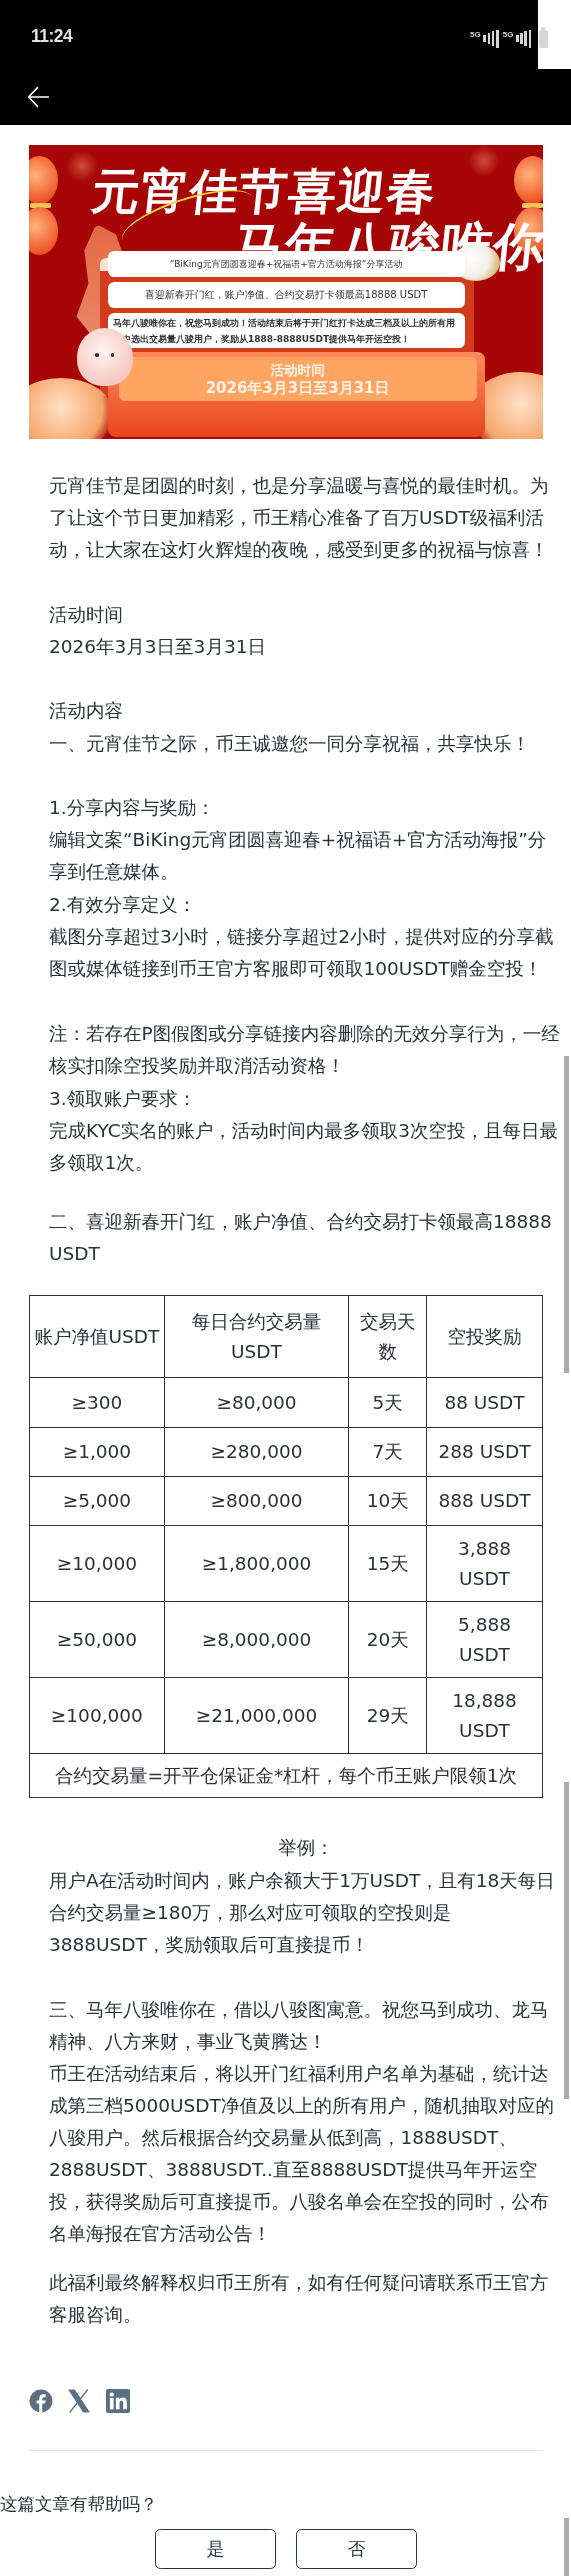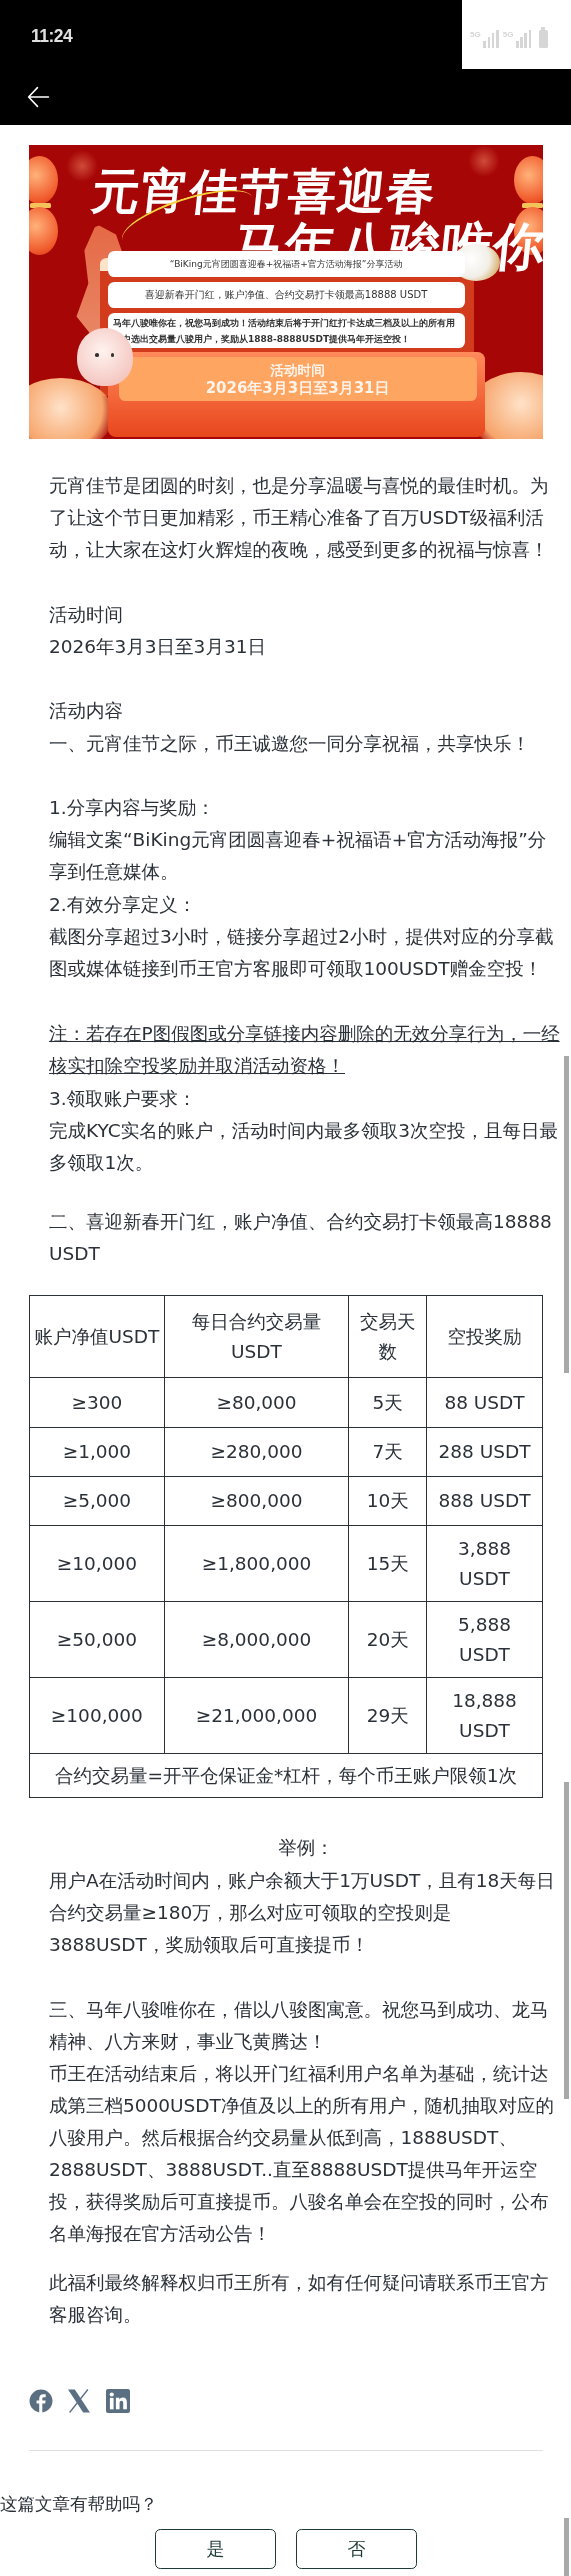--- a/index.html
+++ b/index.html
@@ -6,7 +6,7 @@
   html, body { width: 571px; background: #ffffff; }
   body { position: relative; height: 2576px; overflow: hidden; font-family: "DejaVu Sans", "Liberation Sans", sans-serif; color: #2b3139; }
 
-  .statusbar { position: absolute; left: 0; top: 0; width: 462px; height: 69px; background: #000; }
+  .statusbar { position: absolute; left: 0; top: 0; width: 538px; height: 69px; background: #000; }
   .status-time { position: absolute; left: 31px; top: 26.4px; font-size: 17.5px; color: #e0e0e0; font-family: "Liberation Sans", sans-serif; font-weight: bold; letter-spacing: -0.5px; }
   .status-icons { position: absolute; left: 470px; top: 27.5px; height: 20px; display: flex; align-items: flex-end; gap: 4.2px; color: #d6d6d6; }
   .sig { display: flex; align-items: flex-end; gap: 1.6px; }

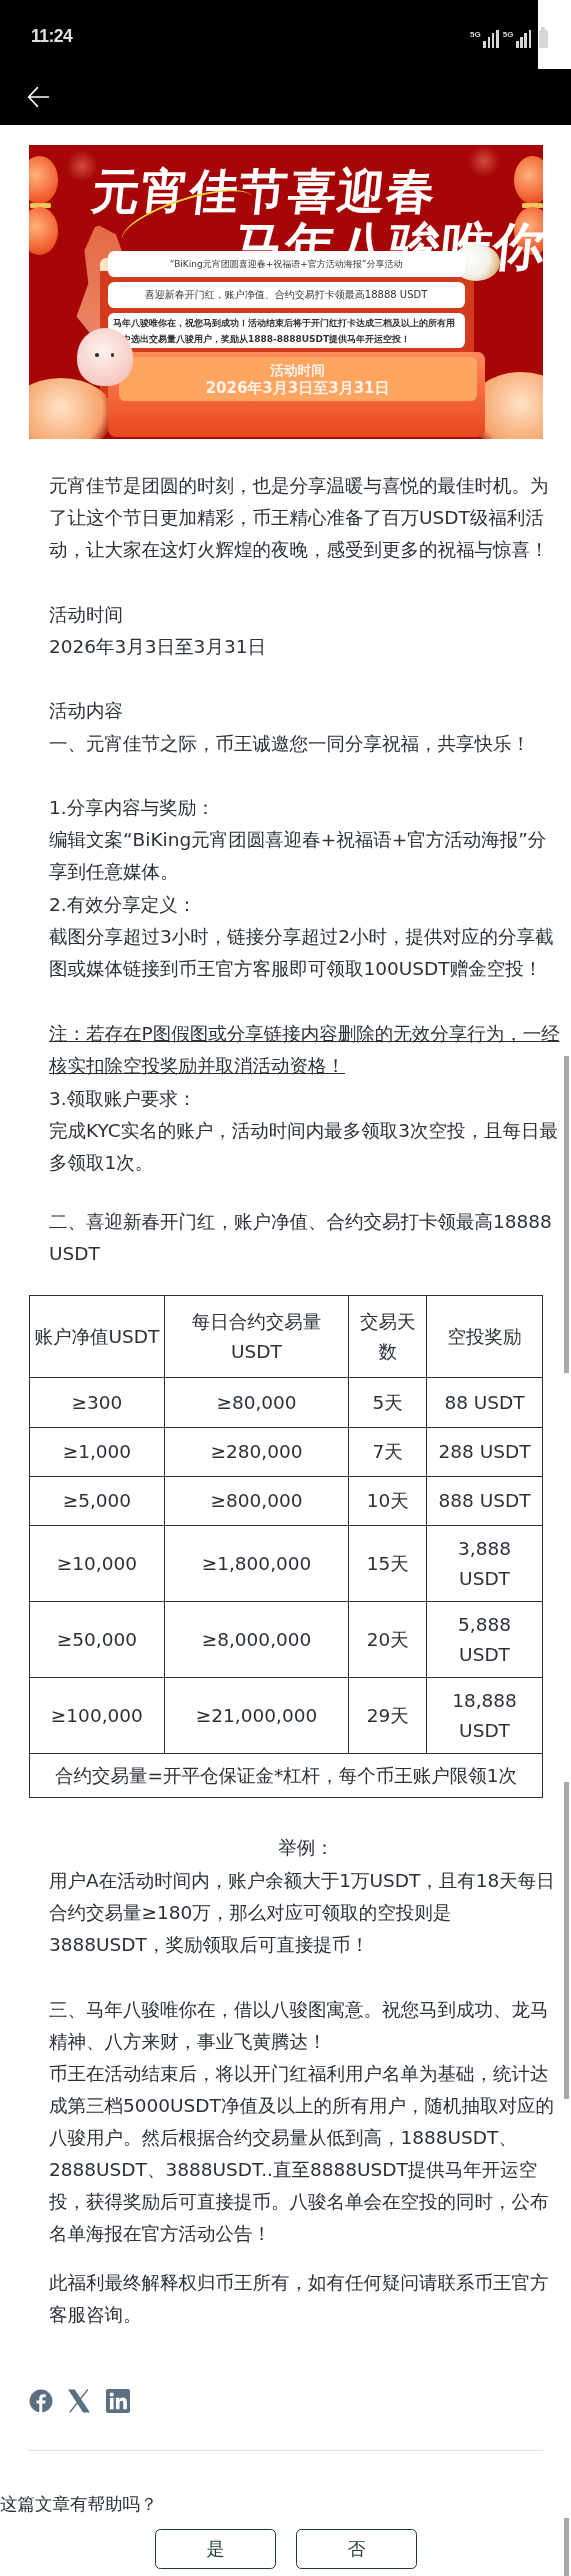--- a/index.html
+++ b/index.html
@@ -9,7 +9,7 @@
   .statusbar { position: absolute; left: 0; top: 0; width: 538px; height: 69px; background: #000; }
   .status-time { position: absolute; left: 31px; top: 26.4px; font-size: 17.5px; color: #e0e0e0; font-family: "Liberation Sans", sans-serif; font-weight: bold; letter-spacing: -0.5px; }
   .status-icons { position: absolute; left: 470px; top: 27.5px; height: 20px; display: flex; align-items: flex-end; gap: 4.2px; color: #d6d6d6; }
-  .sig { display: flex; align-items: flex-end; gap: 1.6px; }
+  .sig { display: flex; align-items: center; gap: 1.6px; }
   .sig .lbl { font-size: 8px; font-weight: bold; font-family: "Liberation Sans", sans-serif; align-self: flex-start; margin-right: 1.1px; }
   .sig .bar { width: 2.6px; background: #d6d6d6; }
   .battery { width: 9.5px; height: 18px; background: #d6d6d6; border-radius: 1.6px; position: relative; margin-left: 3.2px; }

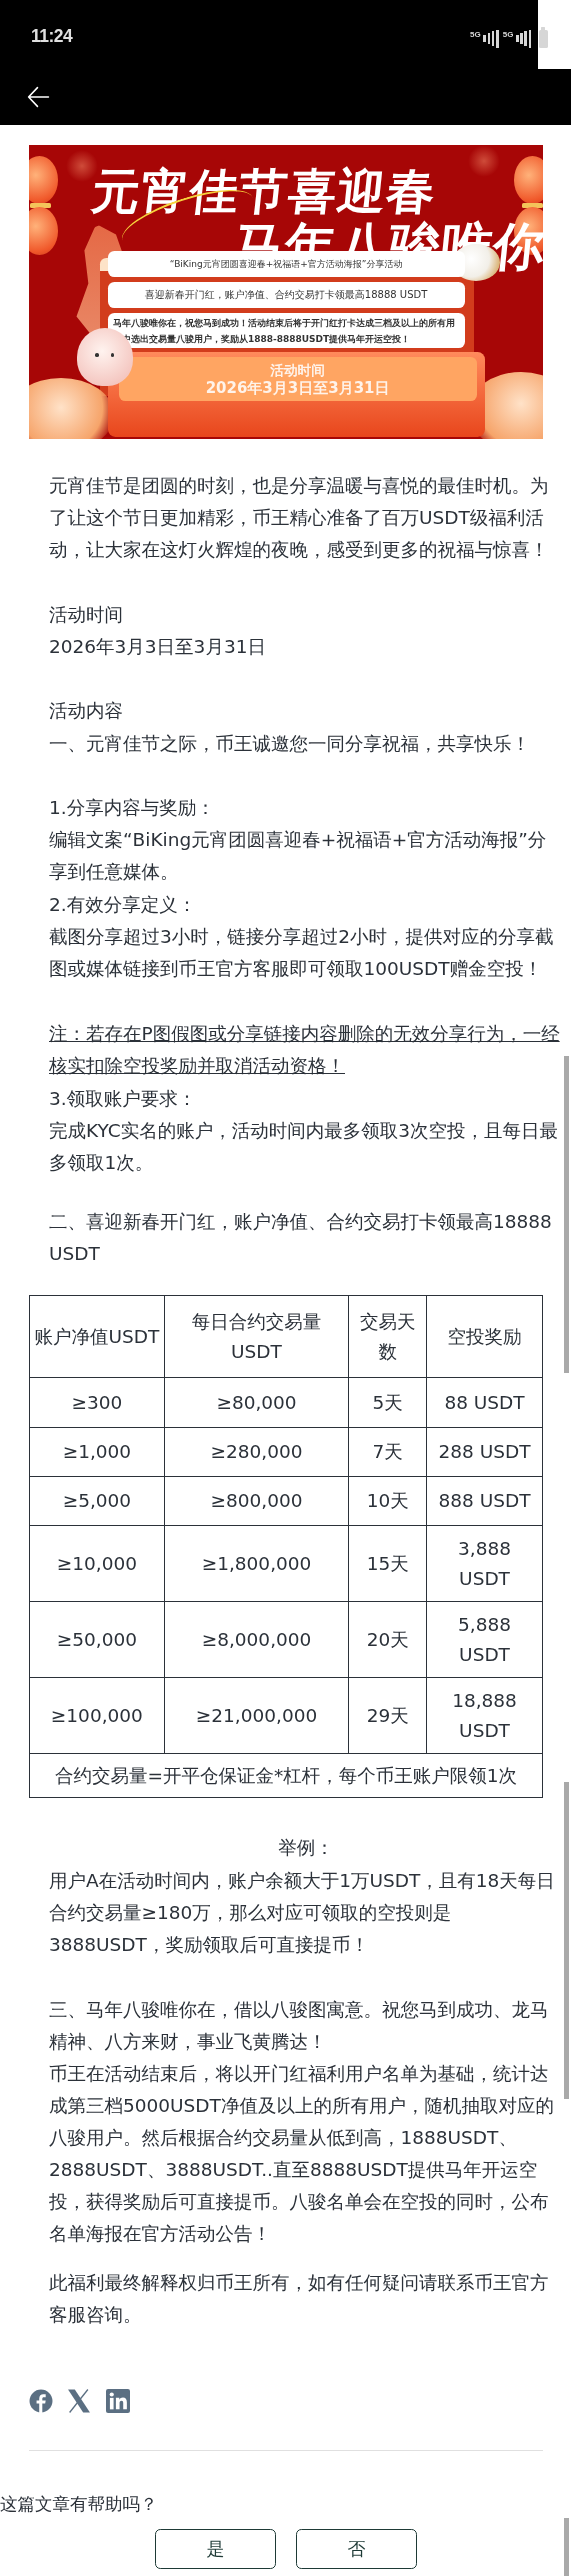--- a/index.html
+++ b/index.html
@@ -132,7 +132,7 @@
   <div class="p" style="top:824px;">编辑文案“BiKing元宵团圆喜迎春+祝福语+官方活动海报”分享到任意媒体。</div>
   <div class="p" style="top:889px;">2.有效分享定义：</div>
   <div class="p" style="top:921px;">截图分享超过3小时，链接分享超过2小时，提供对应的分享截图或媒体链接到币王官方客服即可领取100USDT赠金空投！</div>
-  <div class="p" style="top:1018px;text-decoration:underline;">注：若存在P图假图或分享链接内容删除的无效分享行为，一经核实扣除空投奖励并取消活动资格！</div>
+  <div class="p" style="top:1018px;">注：若存在P图假图或分享链接内容删除的无效分享行为，一经核实扣除空投奖励并取消活动资格！</div>
   <div class="p" style="top:1083px;">3.领取账户要求：</div>
   <div class="p" style="top:1115px;">完成KYC实名的账户，活动时间内最多领取3次空投，且每日最多领取1次。</div>
   <div class="p" style="top:1206px;">二、喜迎新春开门红，账户净值、合约交易打卡领最高18888 USDT</div>

